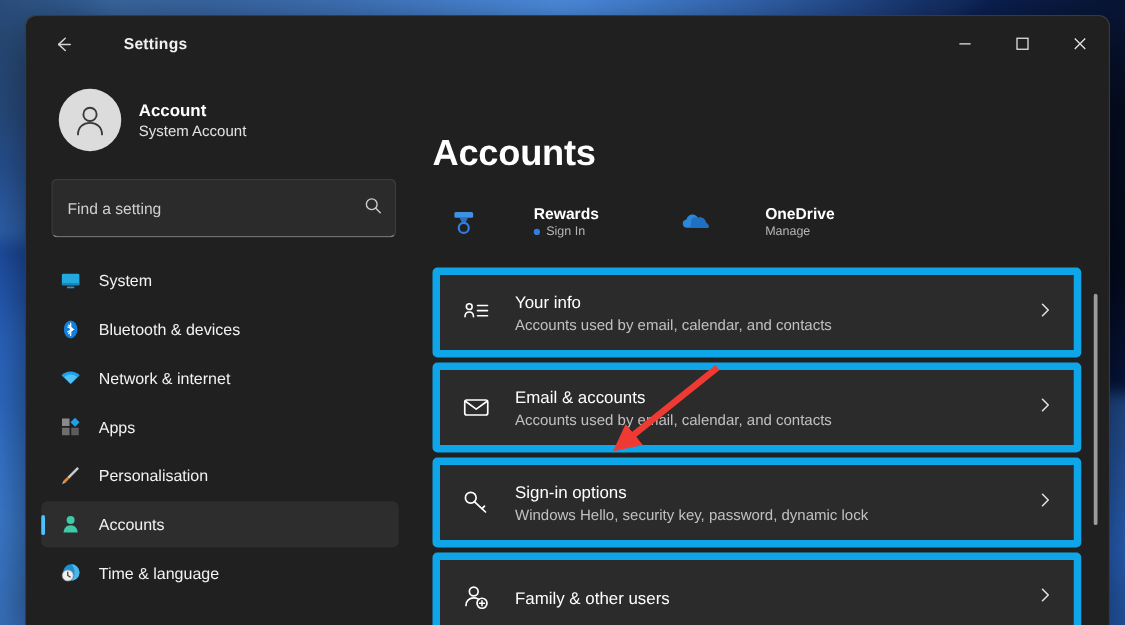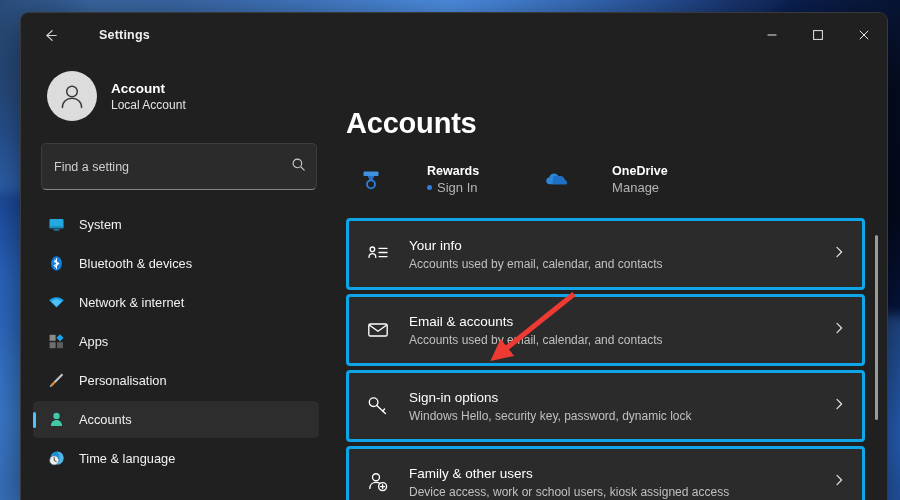--- a/index.html
+++ b/index.html
@@ -328,7 +328,7 @@
         </div>
         <div id="account-text">
           <div id="account-name">Account</div>
-          <div id="account-type">Local Account</div>
+          <div id="account-type">System Account</div>
         </div>
       </div>
 

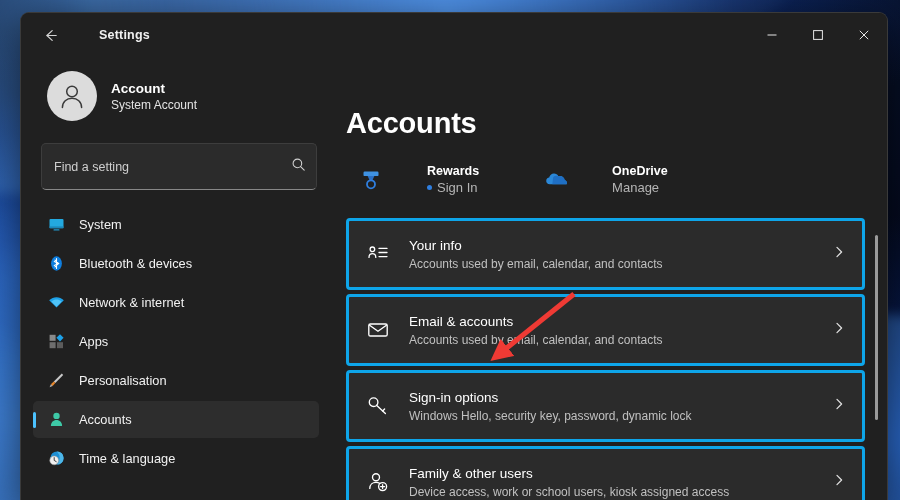--- a/index.html
+++ b/index.html
@@ -214,7 +214,7 @@
   .ql-icon { width: 26px; height: 26px; display:flex; align-items:center; justify-content:center; flex:0 0 26px; }
   .ql-text { display: flex; flex-direction: column; gap: 2px; margin-left: 32px; }
   .ql-title { font-size: 12.5px; font-weight: bold; color: #ffffff; }
-  .ql-sub { font-size: 13px; color: #b5b5b5; display: flex; align-items: center; gap: 5px; }
+  .ql-sub { font-size: 10px; color: #b5b5b5; display: flex; align-items: center; gap: 5px; }
   .ql-dot { width: 5px; height: 5px; border-radius: 50%; background: #2f7fe0; display: inline-block; }
 
   #settings-list {

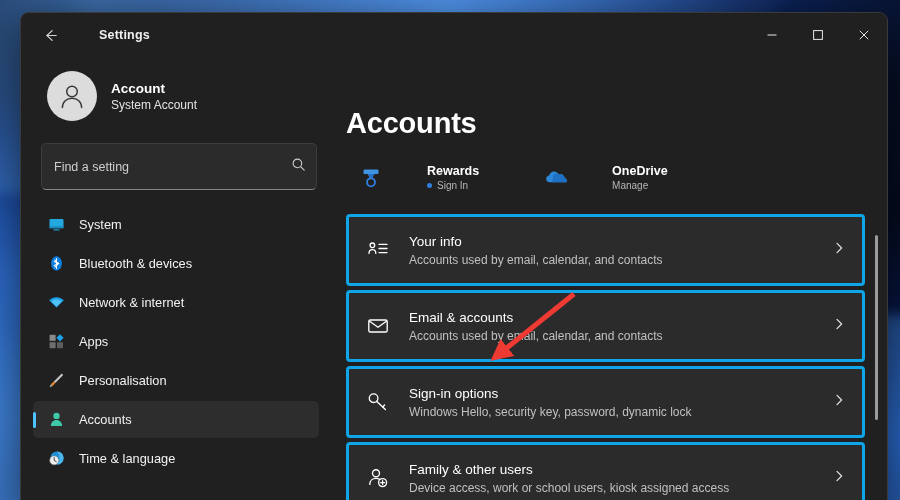--- a/index.html
+++ b/index.html
@@ -226,7 +226,7 @@
   }
   .list-row {
     background: #2b2b2b;
-    border: 3px solid #0ea5e9;
+    border: 6px solid #0ea5e9;
     border-radius: 4px;
     height: 72px;
     display: flex;

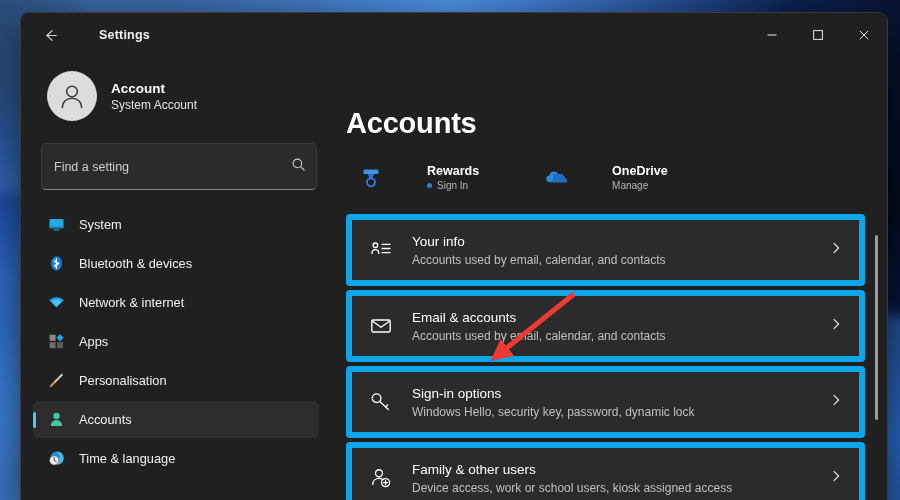--- a/index.html
+++ b/index.html
@@ -534,7 +534,6 @@
           </span>
           <span class="row-text">
             <span class="row-title">Family &amp; other users</span>
-            <span class="row-sub">Device access, work or school users, kiosk assigned access</span>
           </span>
           <span class="row-chevron">
             <svg width="14" height="14" viewBox="0 0 14 14" fill="none">

